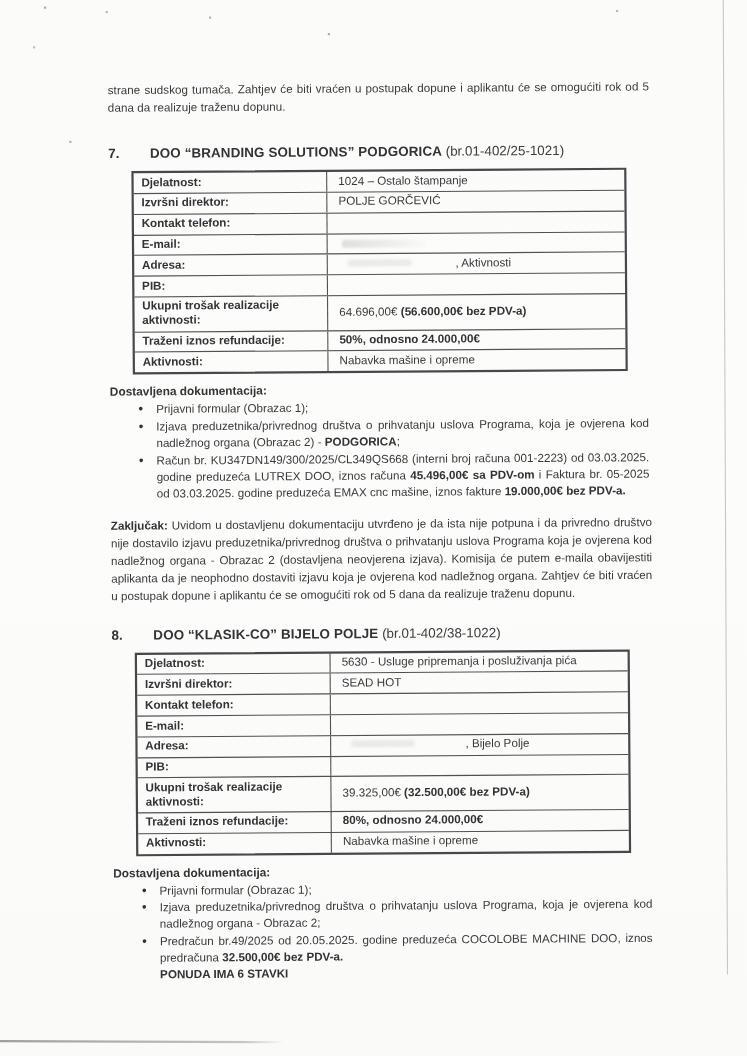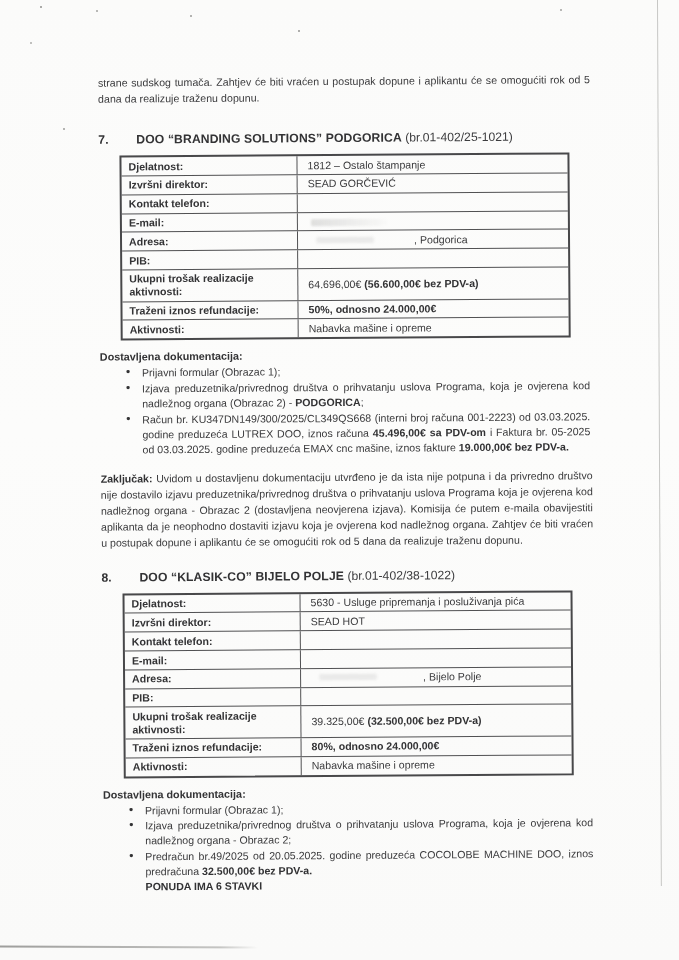--- a/index.html
+++ b/index.html
@@ -64,7 +64,7 @@
       <div class="ctable">
         <div class="trow">
           <div class="tlabel">Djelatnost:</div>
-          <div class="tvalue"><span>1812 – Ostalo štampanje</span></div>
+          <div class="tvalue"><span>1024 – Ostalo štampanje</span></div>
         </div>
         <div class="trow">
           <div class="tlabel">Izvršni direktor:</div>

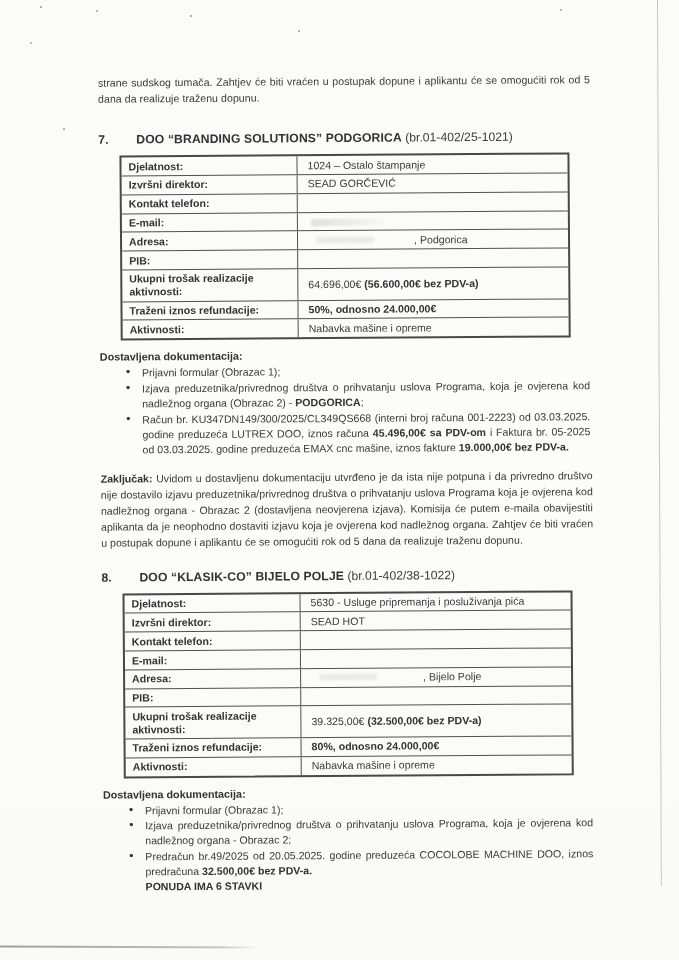--- a/index.html
+++ b/index.html
@@ -68,7 +68,7 @@
         </div>
         <div class="trow">
           <div class="tlabel">Izvršni direktor:</div>
-          <div class="tvalue"><span>SEAD GORČEVIĆ</span></div>
+          <div class="tvalue"><span>POLJE GORČEVIĆ</span></div>
         </div>
         <div class="trow">
           <div class="tlabel">Kontakt telefon:</div>

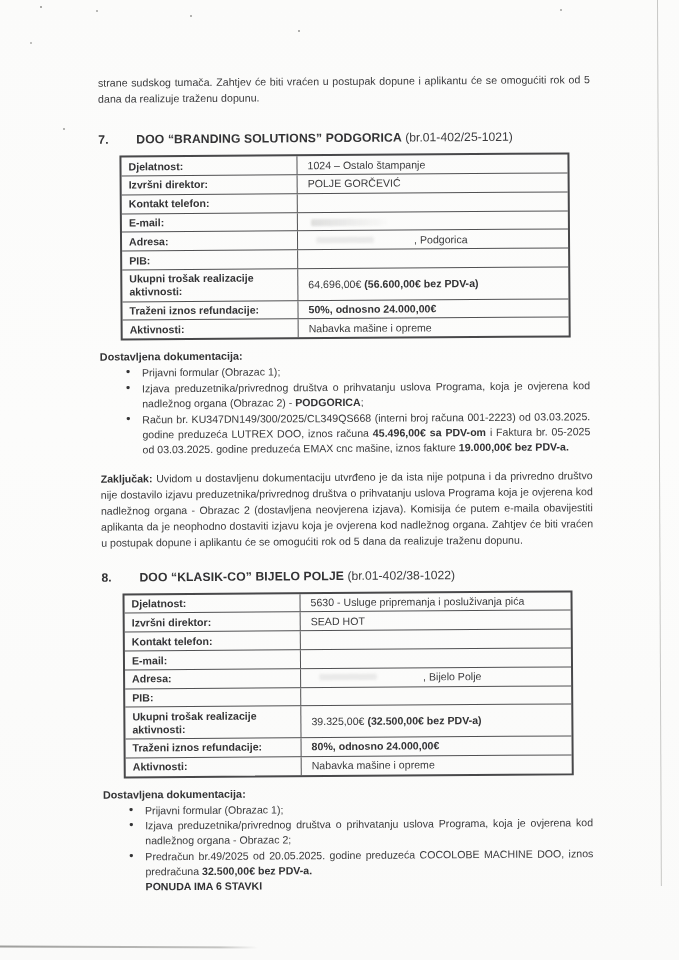--- a/index.html
+++ b/index.html
@@ -80,7 +80,7 @@
         </div>
         <div class="trow">
           <div class="tlabel">Adresa:</div>
-          <div class="tvalue"><span class="redact-space"><span class="smear"></span></span><span>, Podgorica</span></div>
+          <div class="tvalue"><span class="redact-space"><span class="smear"></span></span><span>, Aktivnosti</span></div>
         </div>
         <div class="trow">
           <div class="tlabel">PIB:</div>

